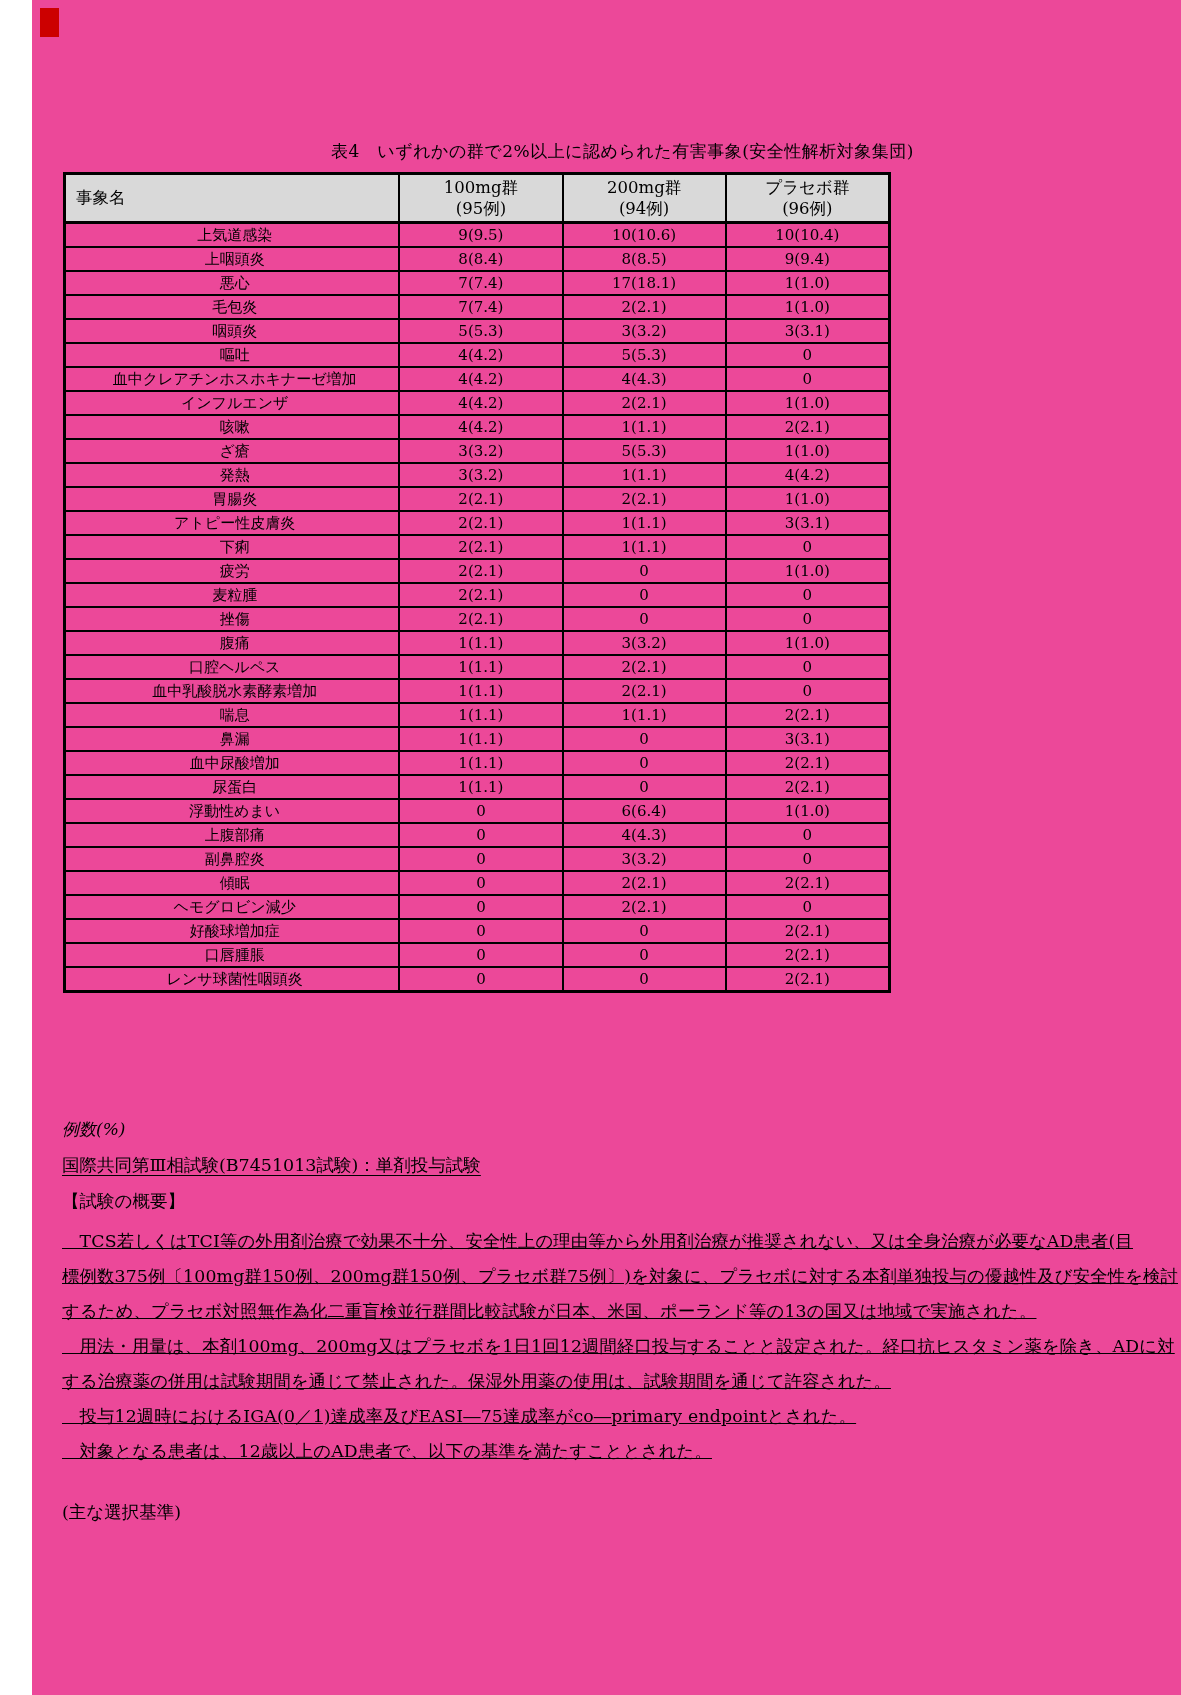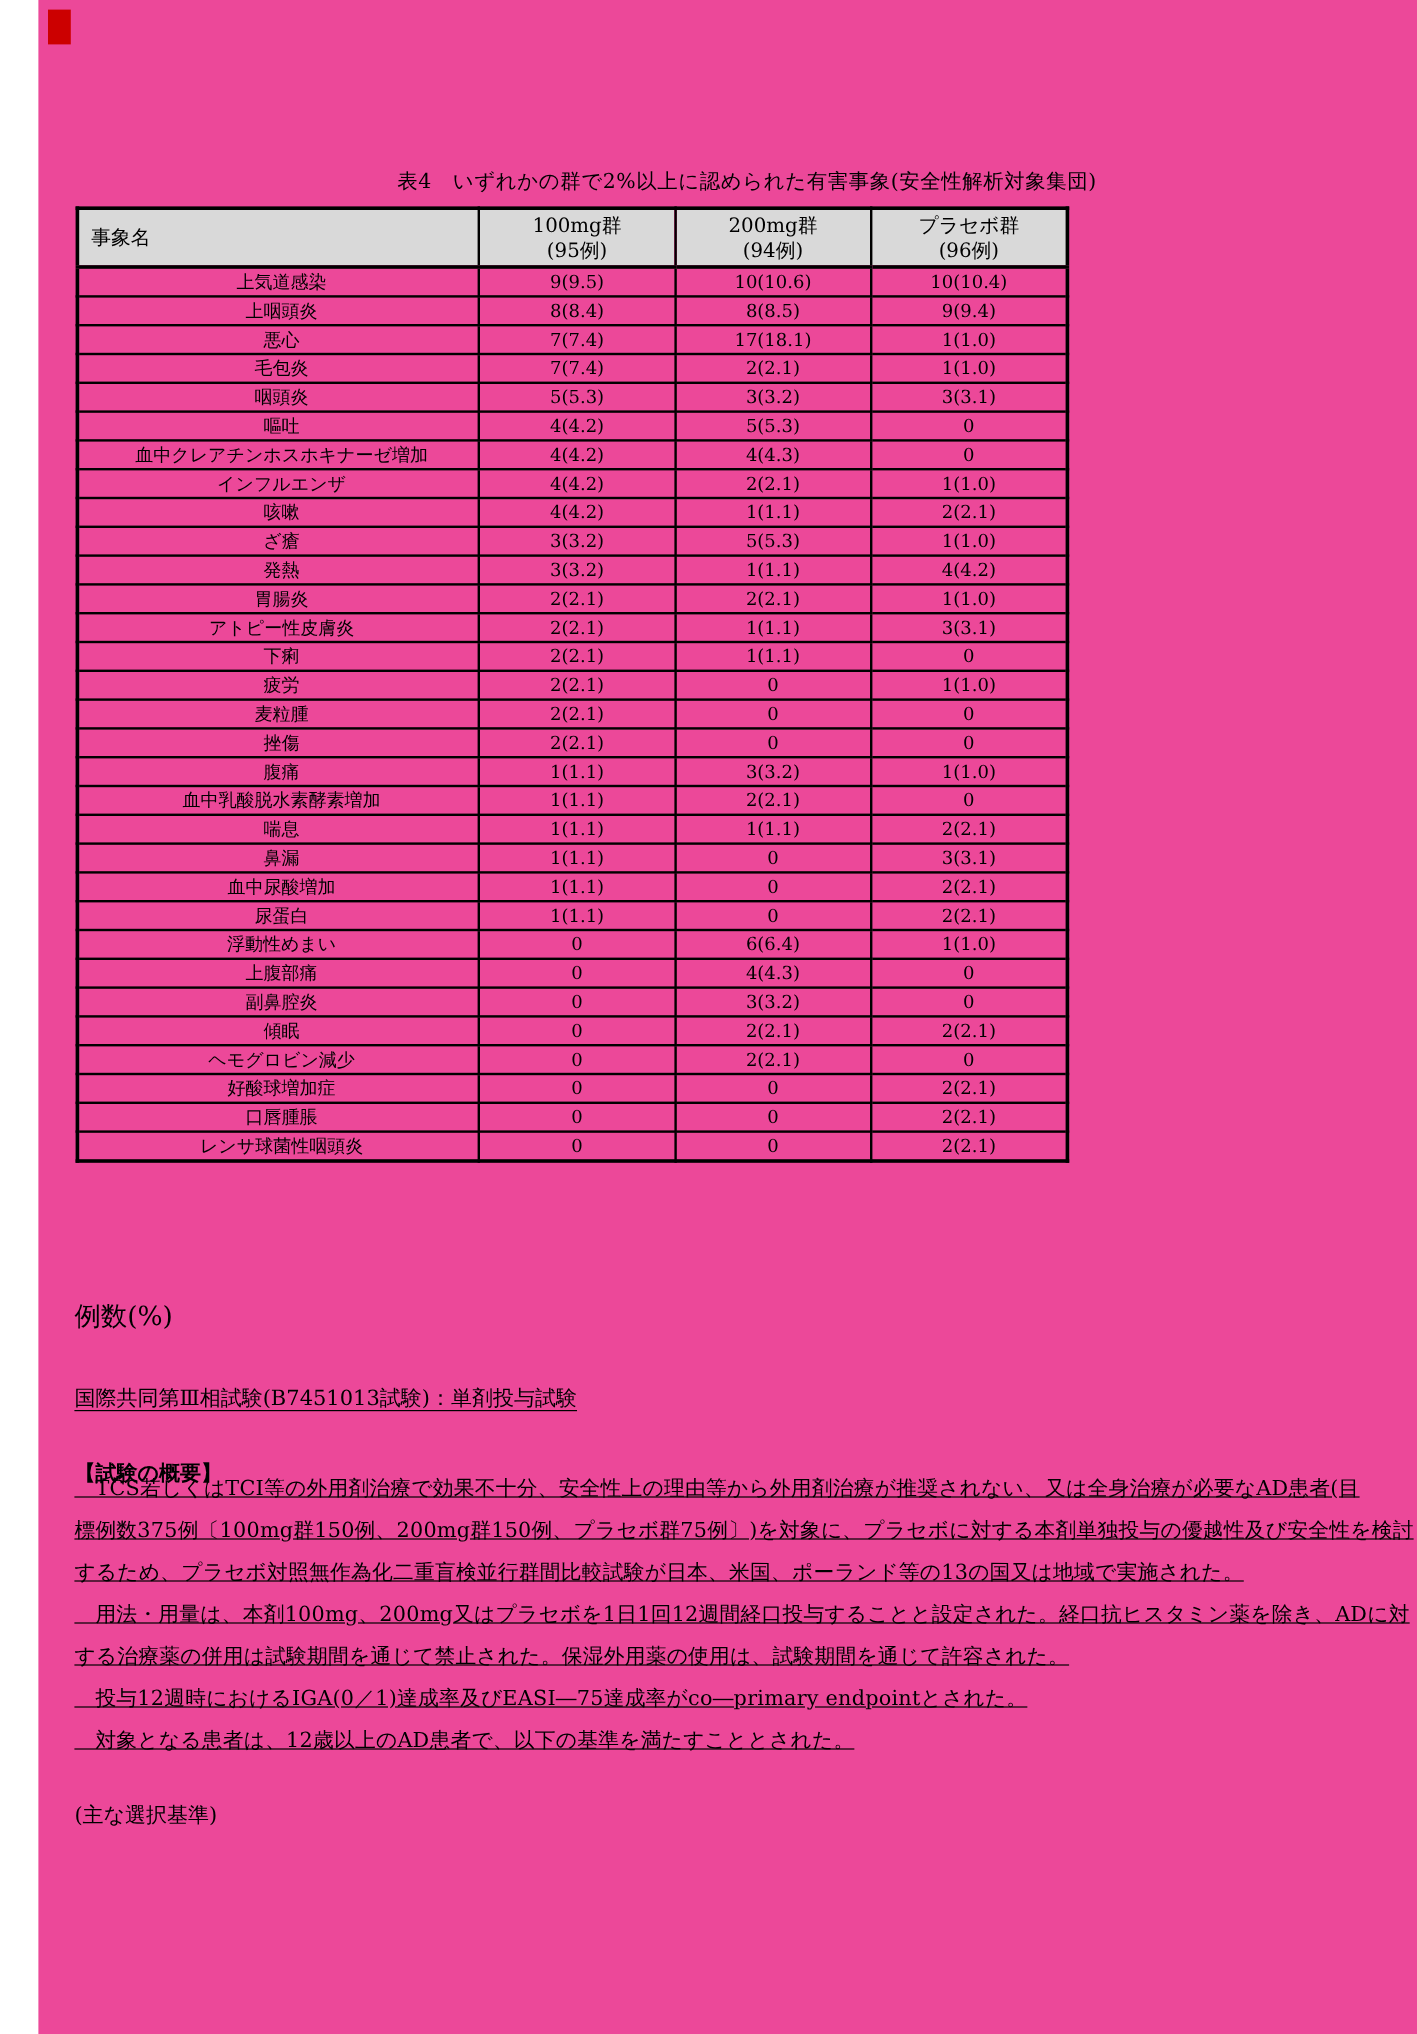--- a/index.html
+++ b/index.html
@@ -248,6 +248,12 @@
           <td class="c-val">1(1.0)</td>
         </tr>
         <tr>
+          <td class="c-name">口腔ヘルペス</td>
+          <td class="c-val">1(1.1)</td>
+          <td class="c-val">2(2.1)</td>
+          <td class="c-val">0</td>
+        </tr>
+        <tr>
           <td class="c-name">血中乳酸脱水素酵素増加</td>
           <td class="c-val">1(1.1)</td>
           <td class="c-val">2(2.1)</td>

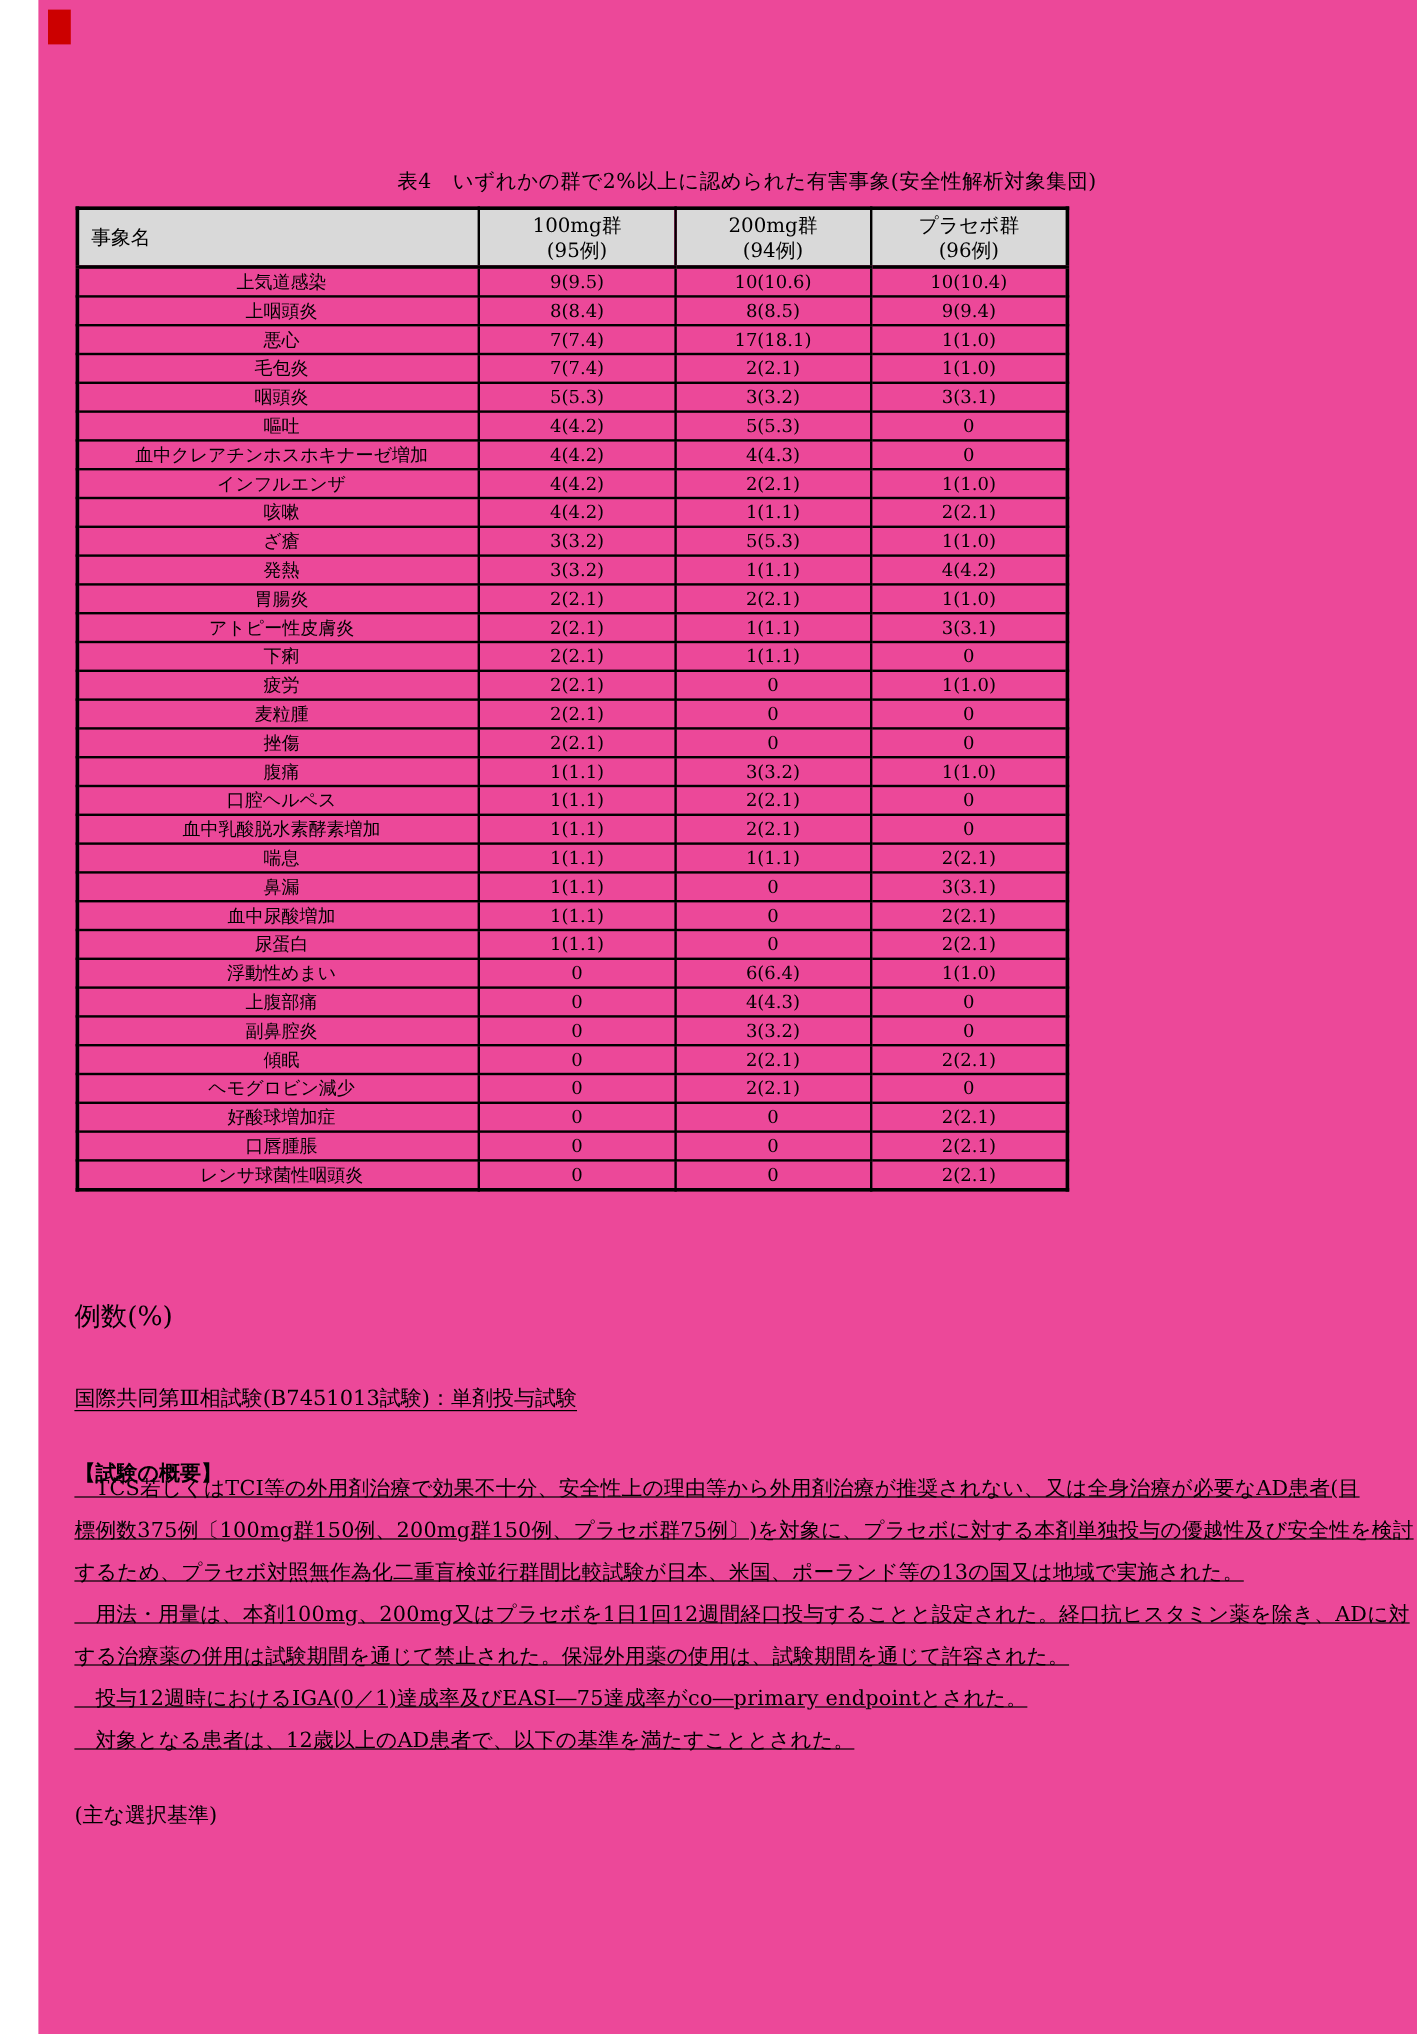--- a/index.html
+++ b/index.html
@@ -70,8 +70,9 @@
   .table-footnote {
     position: absolute;
     left: 30px;
-    top: 1082px;
-    font-size: 22px;
+    top: 1118px;
+    font-size: 17px;
+    font-style: italic;
   }
   .study-heading {
     position: absolute;

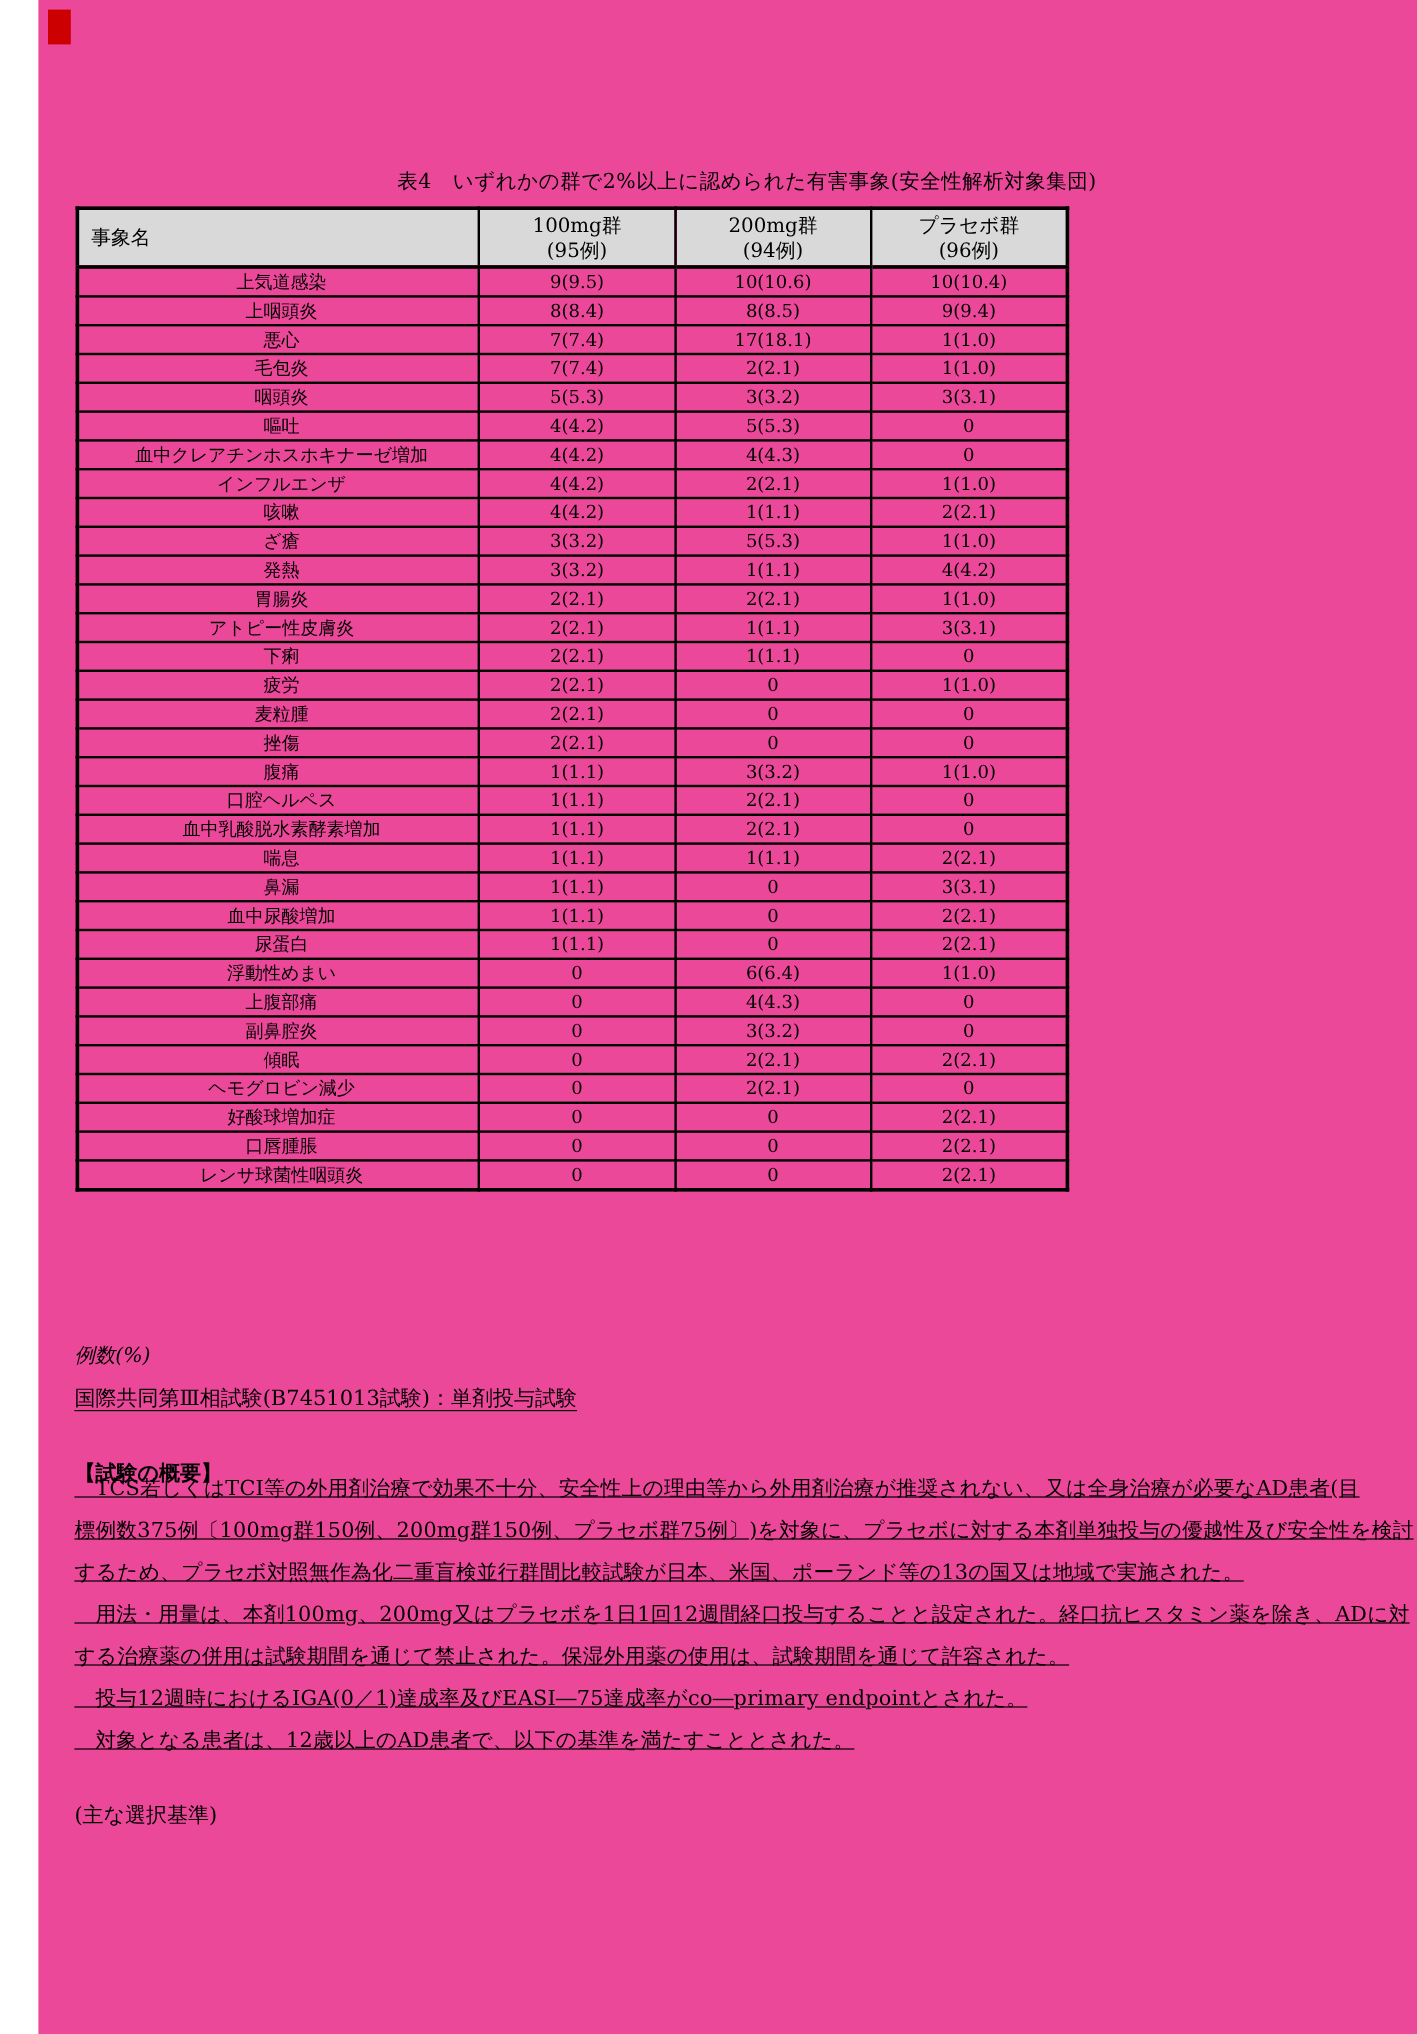--- a/index.html
+++ b/index.html
@@ -85,9 +85,8 @@
   .overview-heading {
     position: absolute;
     left: 30px;
-    top: 1215px;
+    top: 1189px;
     font-size: 17.5px;
-    font-weight: bold;
   }
   .body-text {
     position: absolute;

